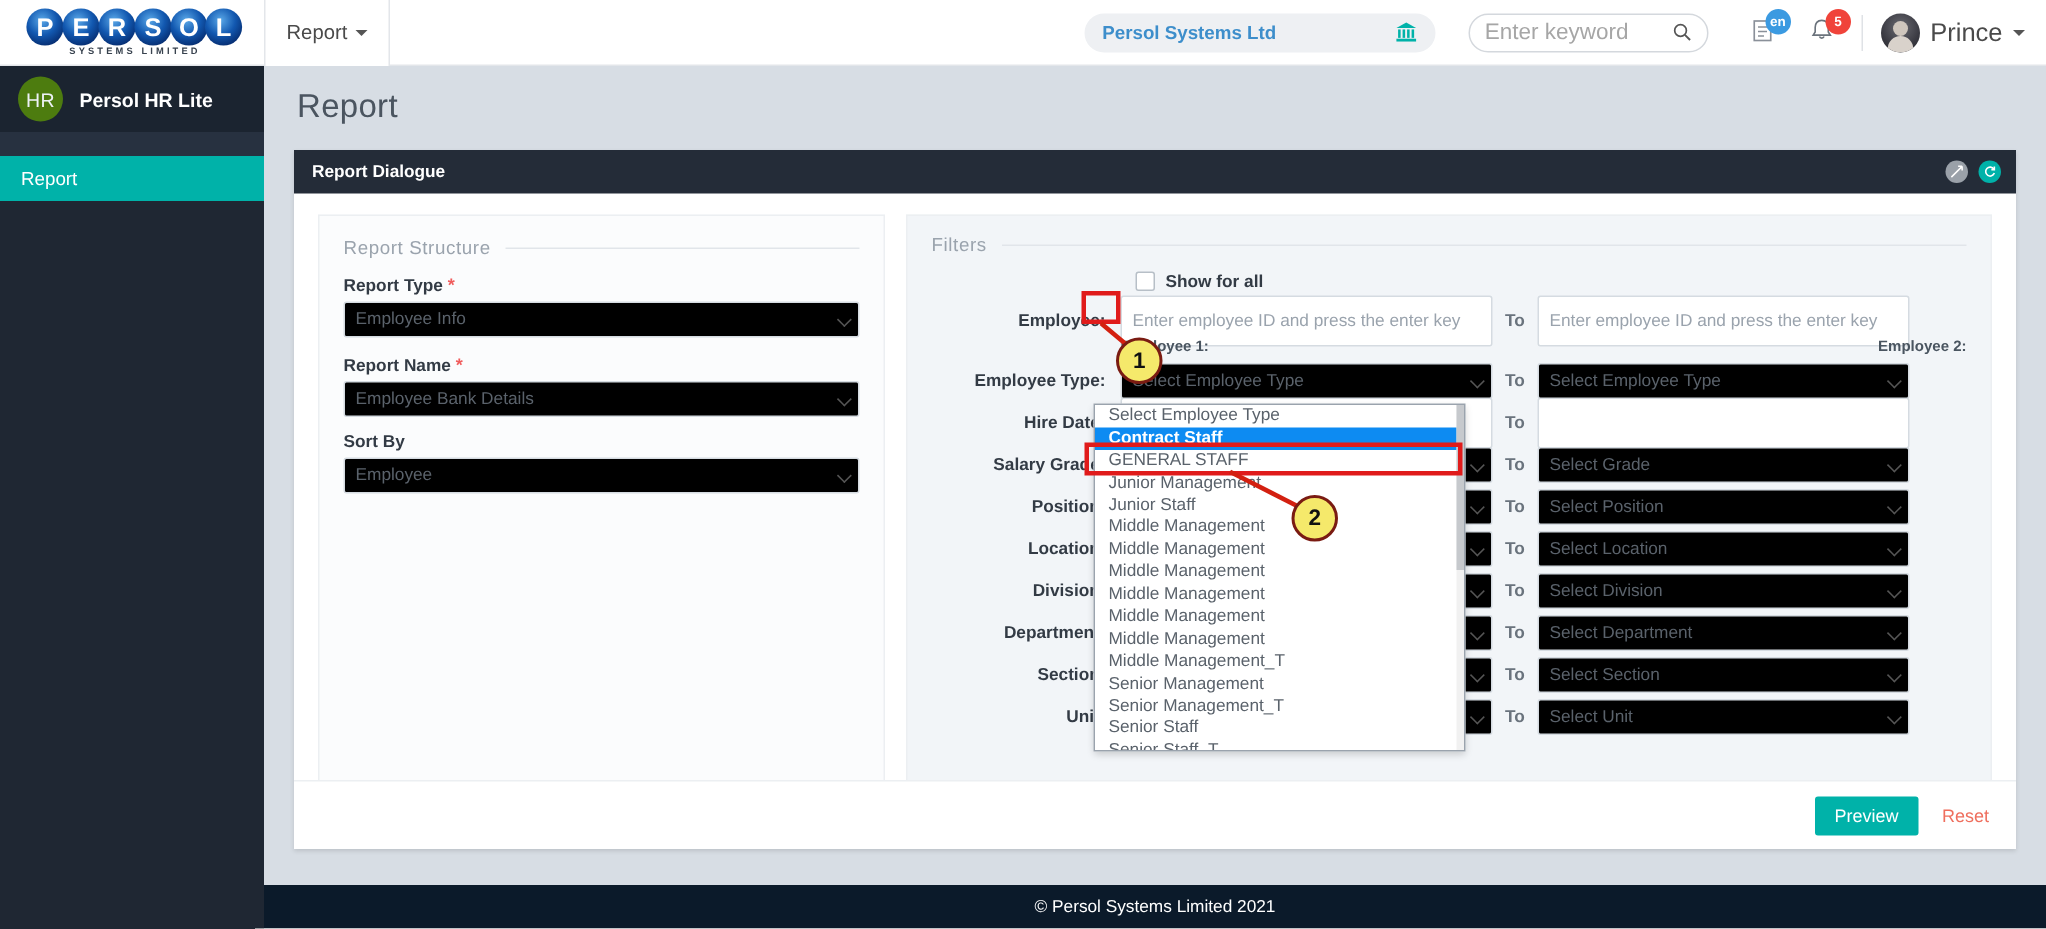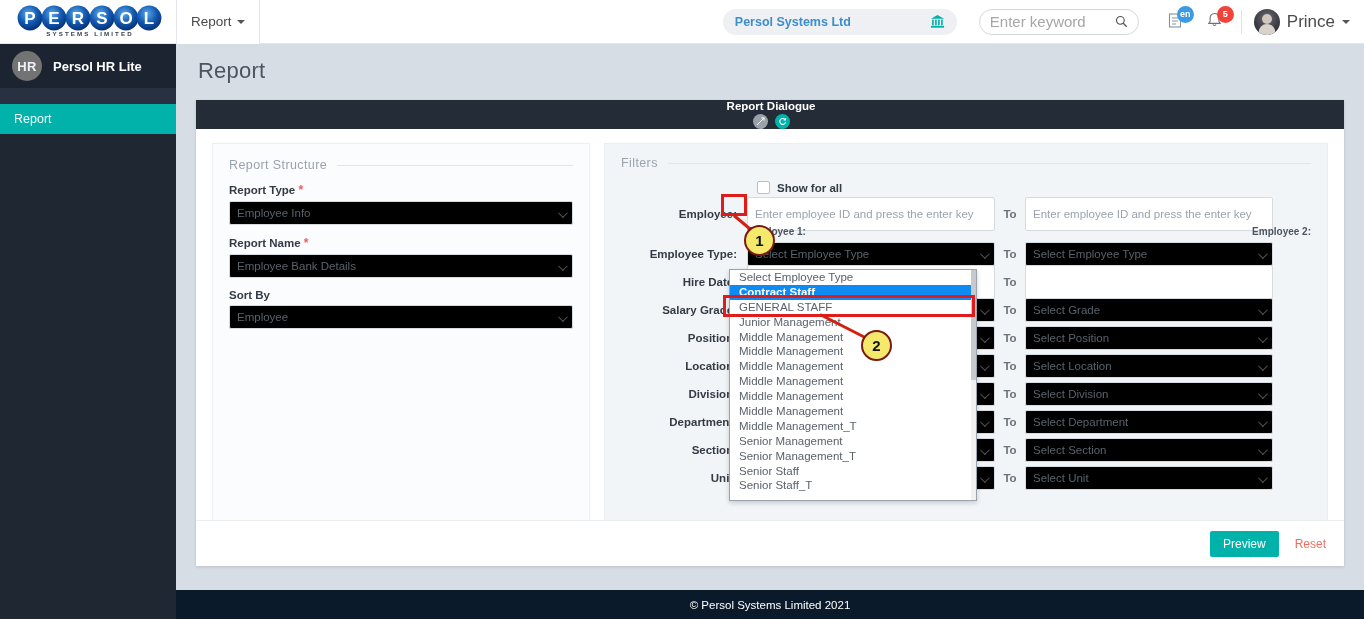--- a/index.html
+++ b/index.html
@@ -91,9 +91,9 @@
     background:#1b2430;
   }
   .hr-circle {
-    width:30px;height:30px;border-radius:50%;background:#737373;
+    width:30px;height:30px;border-radius:50%;background:#4d7c0f;
     display:flex;align-items:center;justify-content:center;
-    color:#eef2f7;font-size:13px;font-weight:bold;letter-spacing:0.3px;
+    color:#eef2f7;font-size:13px;font-weight:normal;letter-spacing:0.3px;
   }
   .side-brand-text { color:#ffffff; font-size:13px; font-weight:bold; }
   .side-gap { height: 16px; background:#273140; }

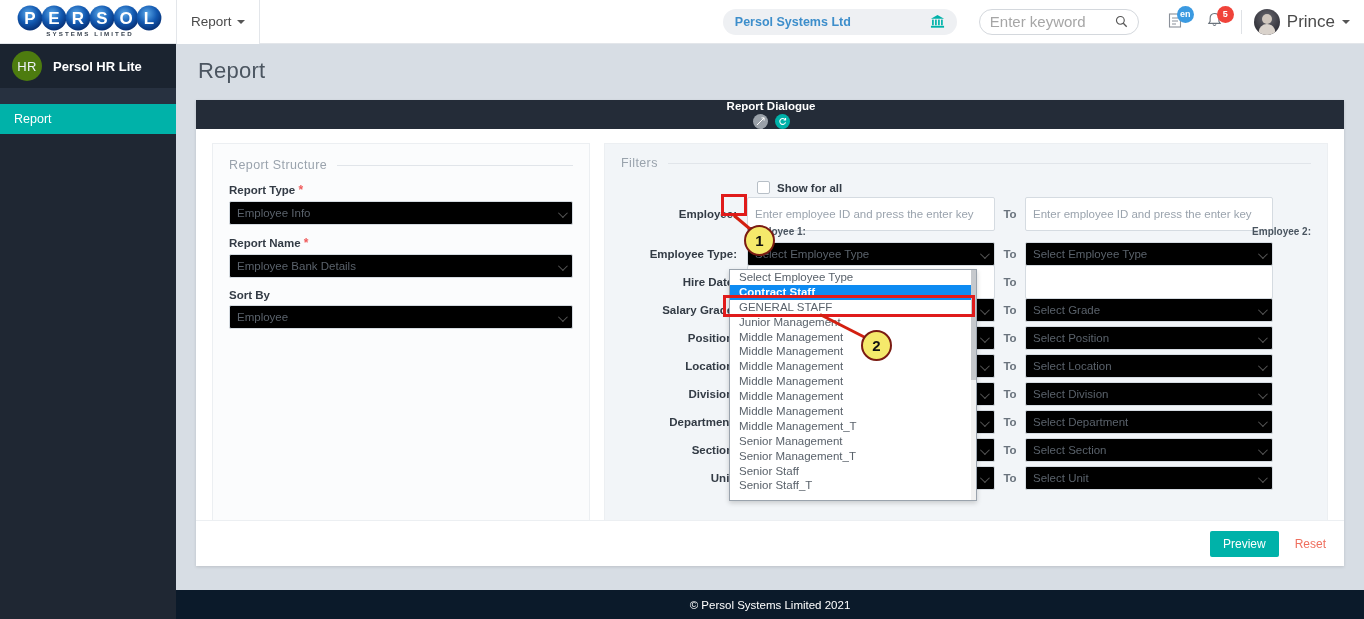--- a/index.html
+++ b/index.html
@@ -118,7 +118,7 @@
   }
   .panel-head {
     height:29px; background:#242c38; display:flex; align-items:center;
-    justify-content:space-between; padding:0 10px 0 12px;flex-direction:column;
+    justify-content:space-between; padding:0 10px 0 12px;
   }
   .panel-head-title { color:#ffffff; font-size:11.5px; font-weight:bold; }
   .panel-head-icons { display:flex; align-items:center; gap:7px; }

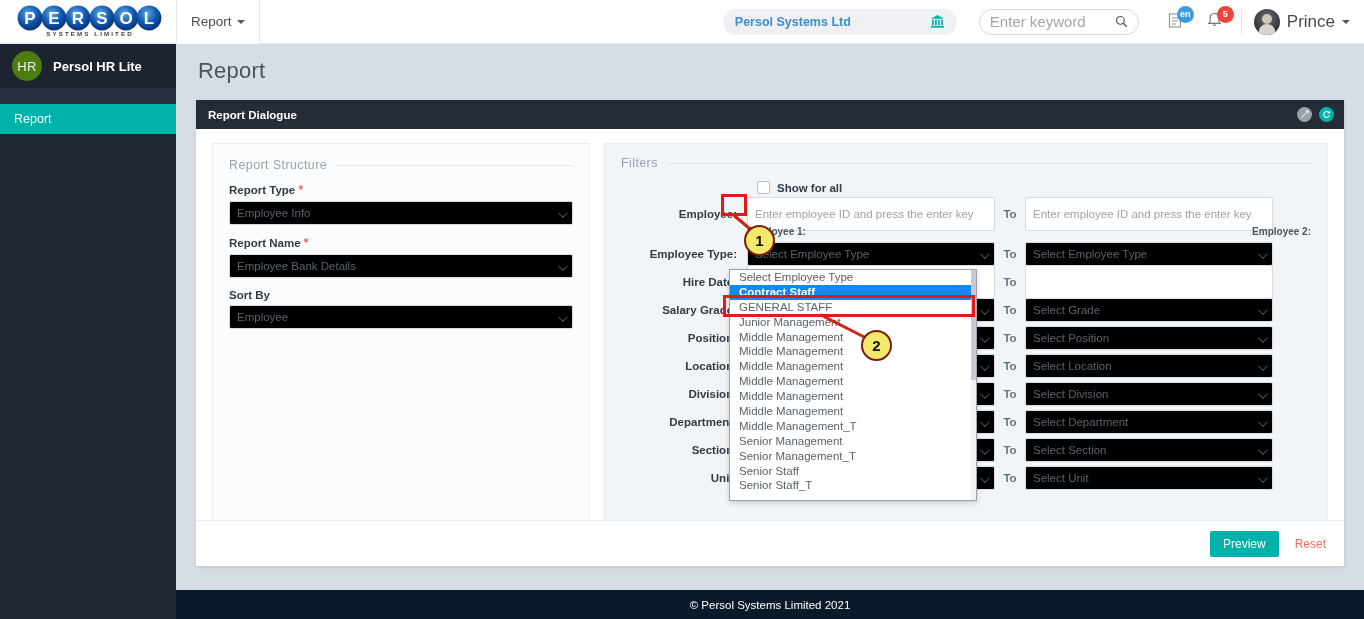--- a/index.html
+++ b/index.html
@@ -582,6 +582,7 @@
             <div class="dd-item sel-hl">Contract Staff</div>
             <div class="dd-item">GENERAL STAFF</div>
             <div class="dd-item">Junior Management</div>
+            <div class="dd-item">Junior Staff</div>
             <div class="dd-item">Middle Management</div>
             <div class="dd-item">Middle Management</div>
             <div class="dd-item">Middle Management</div>

